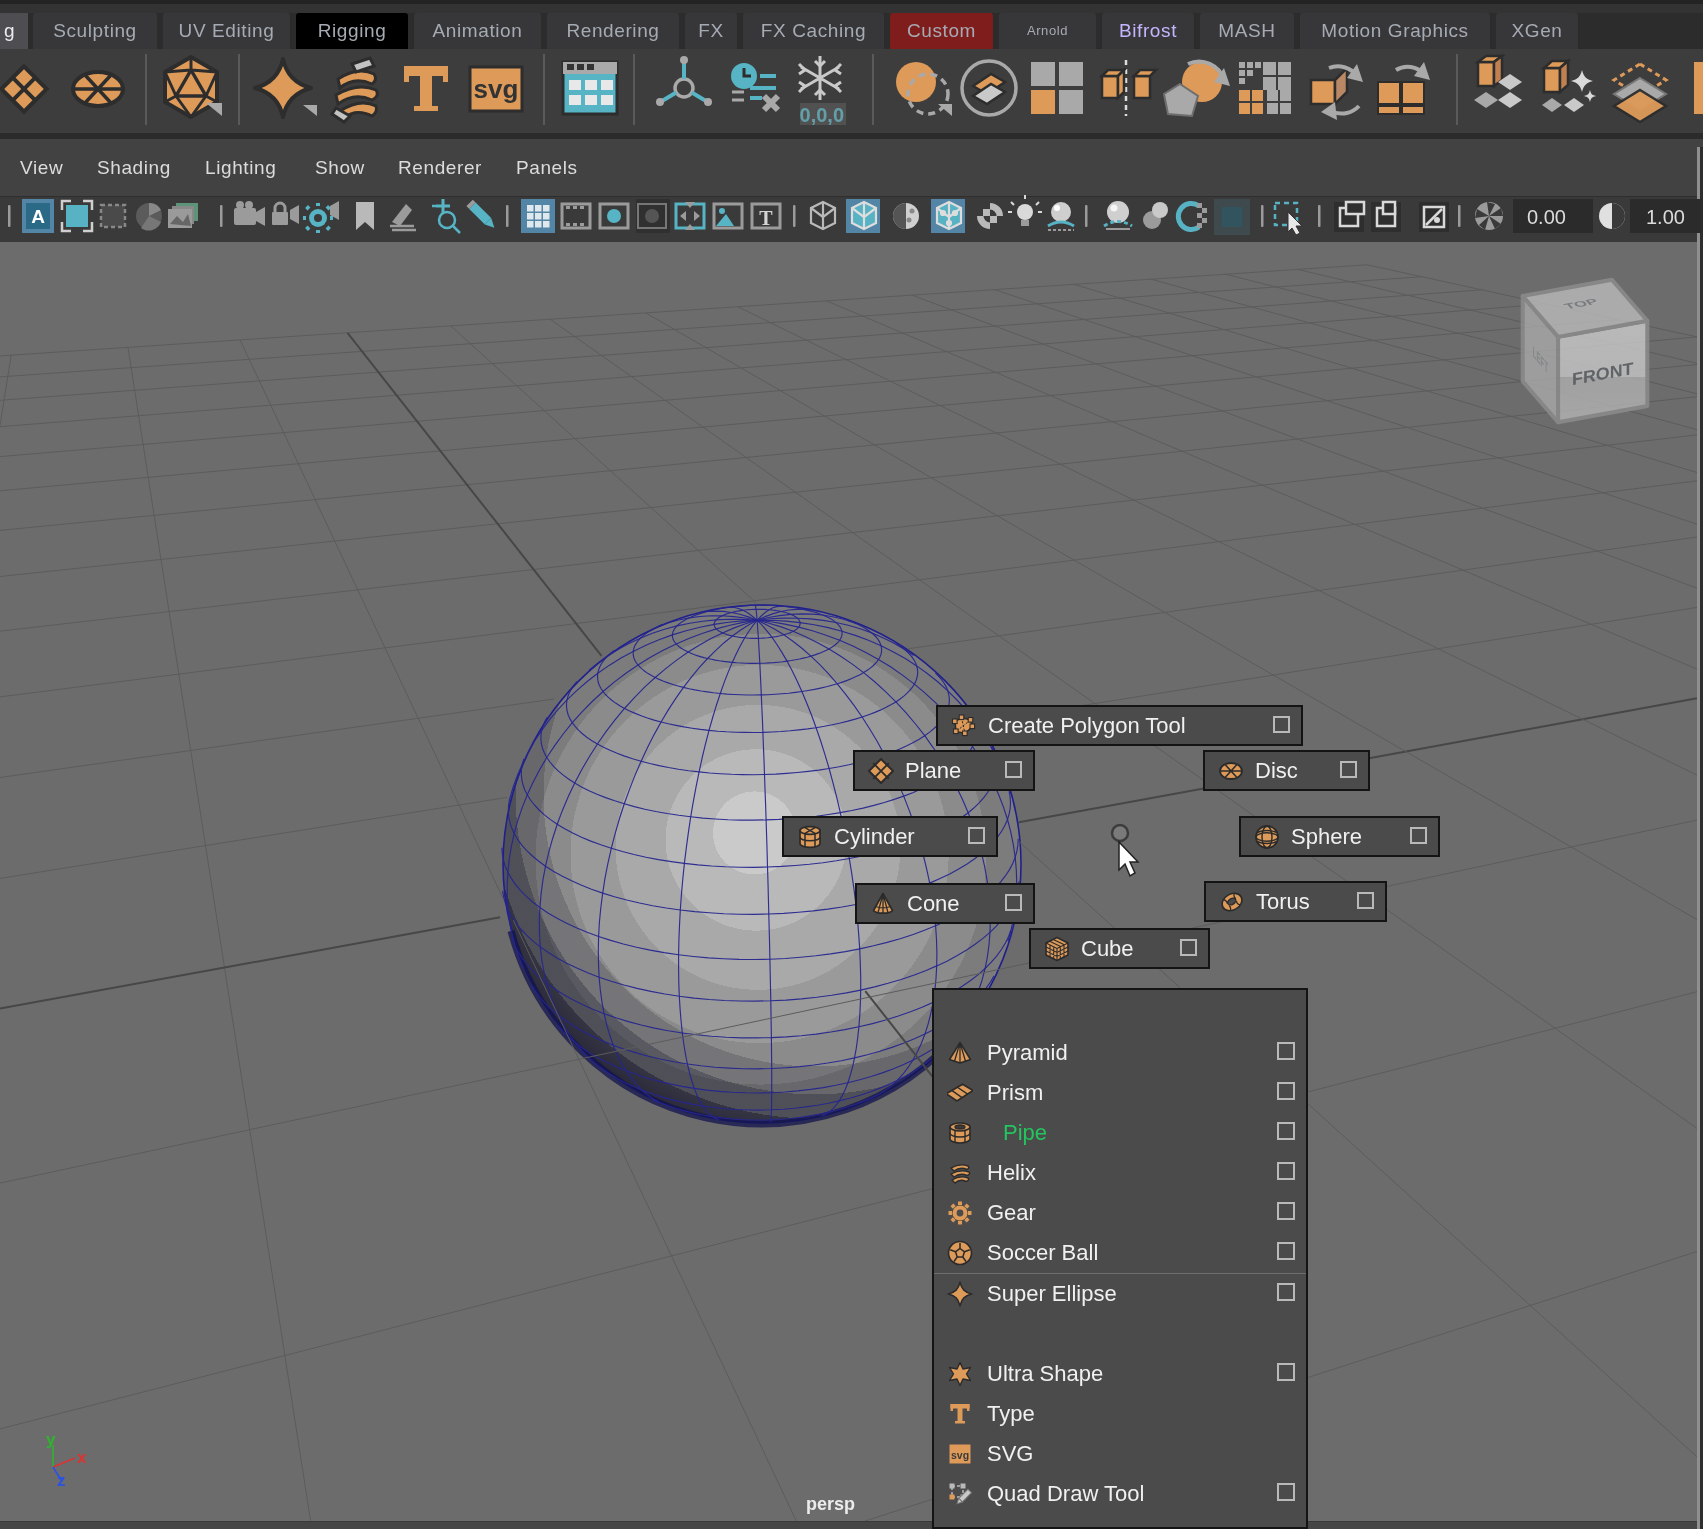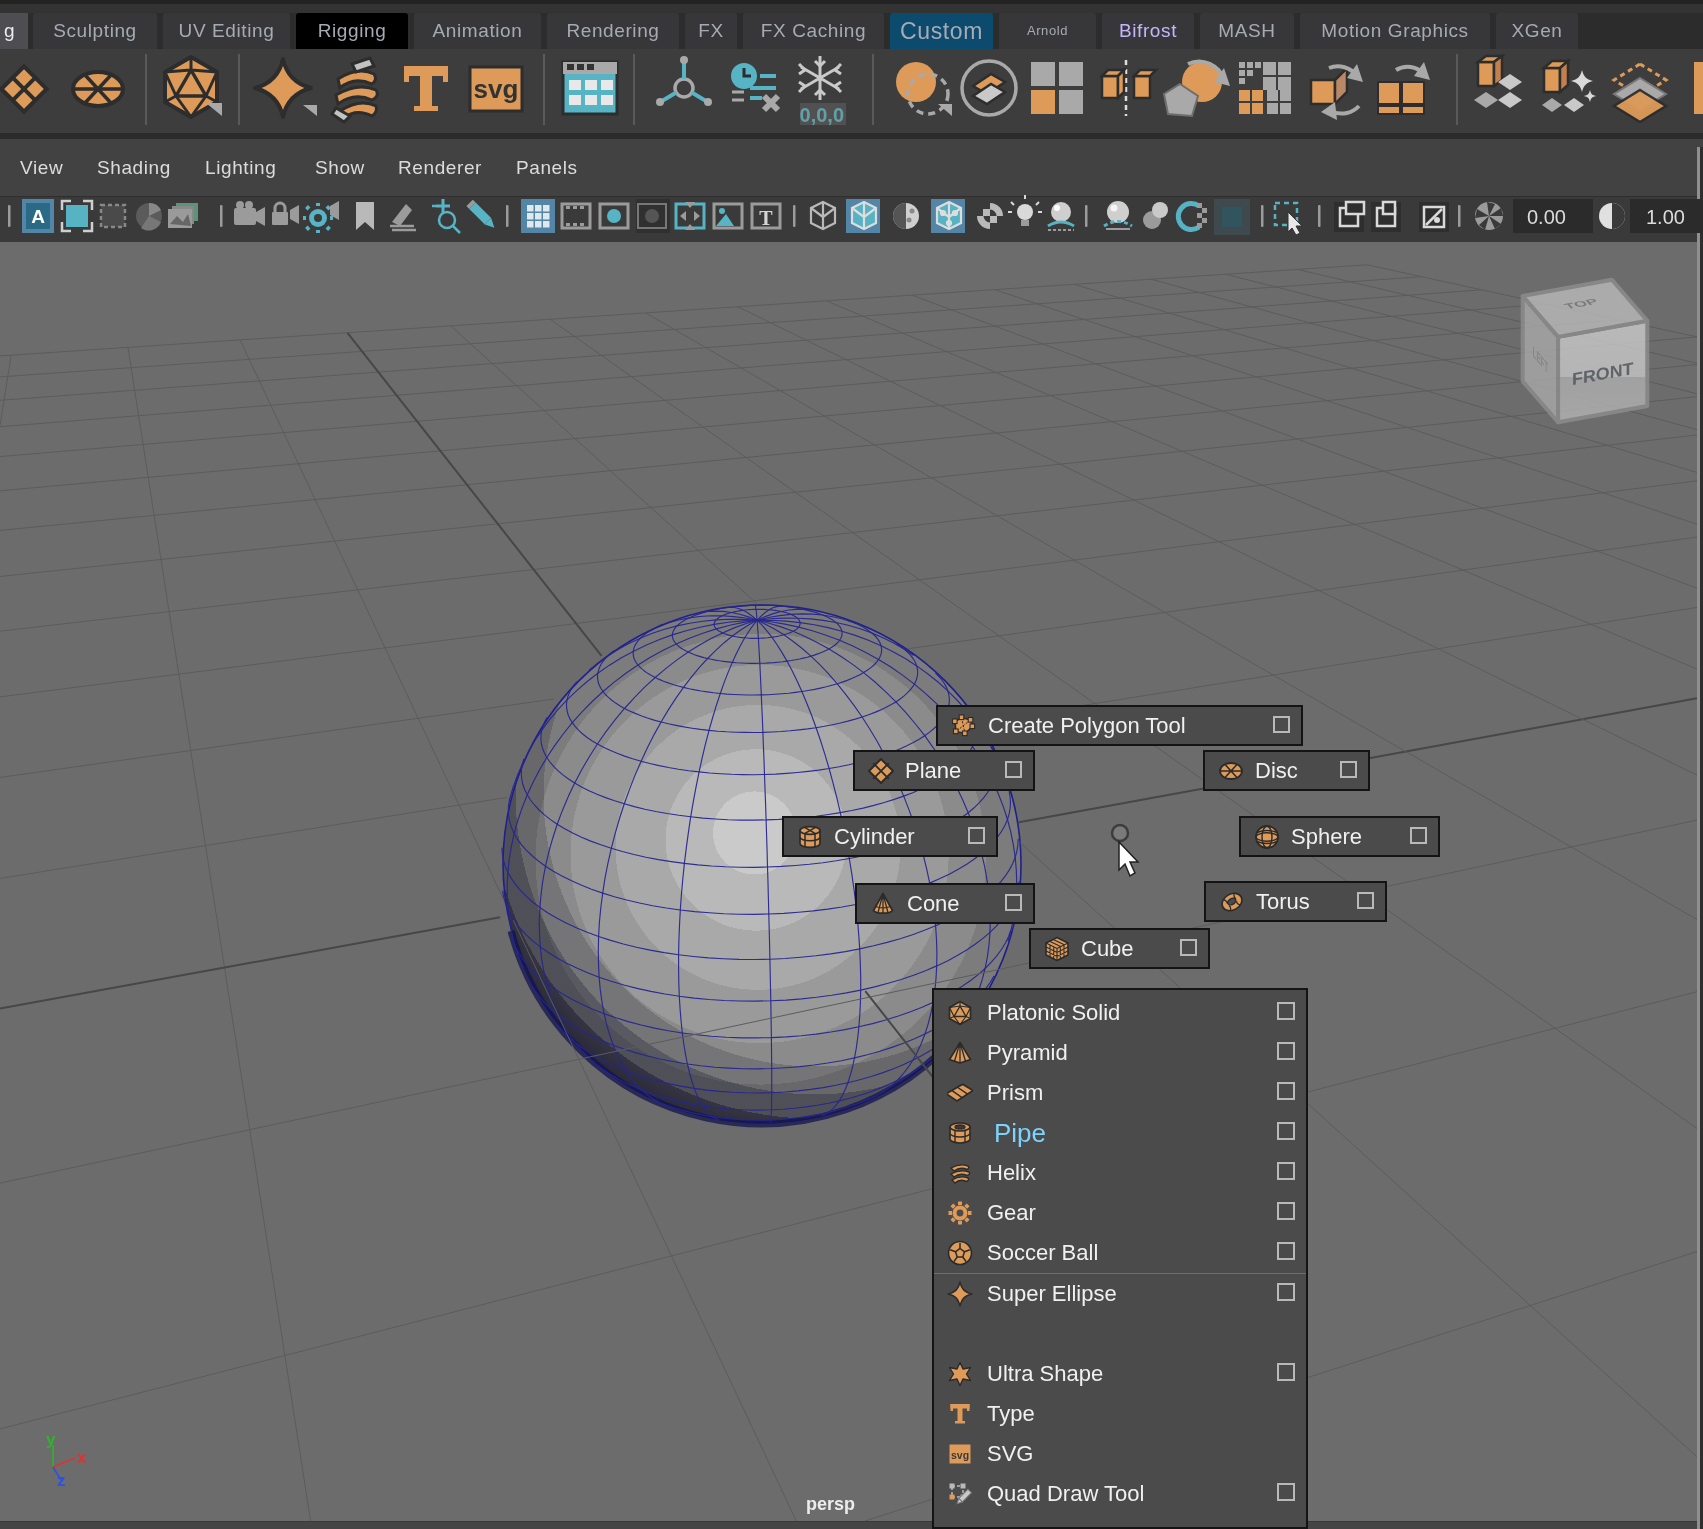--- a/index.html
+++ b/index.html
@@ -17,7 +17,7 @@
 <div style="position:absolute;left:547px;top:13px;width:132px;height:36px;background:#37373a;color:#a6abb3;font-size:19px;letter-spacing:0.6px;line-height:36px;text-align:center;border-radius:3px 3px 0 0">Rendering</div>
 <div style="position:absolute;left:685px;top:13px;width:52px;height:36px;background:#37373a;color:#a6abb3;font-size:19px;letter-spacing:0.6px;line-height:36px;text-align:center;border-radius:3px 3px 0 0">FX</div>
 <div style="position:absolute;left:743px;top:13px;width:141px;height:36px;background:#37373a;color:#a6abb3;font-size:19px;letter-spacing:0.6px;line-height:36px;text-align:center;border-radius:3px 3px 0 0">FX Caching</div>
-<div style="position:absolute;left:890px;top:13px;width:103px;height:36px;background:#0c4a6e;color:#a6abb3;font-size:23px;letter-spacing:0.6px;line-height:36px;text-align:center;border-radius:3px 3px 0 0">Custom</div>
+<div style="position:absolute;left:890px;top:13px;width:103px;height:36px;background:#7f1d1d;color:#a6abb3;font-size:19px;letter-spacing:0.6px;line-height:36px;text-align:center;border-radius:3px 3px 0 0">Custom</div>
 <div style="position:absolute;left:999px;top:13px;width:97px;height:36px;background:#37373a;color:#a6abb3;font-size:13px;letter-spacing:0.6px;line-height:36px;text-align:center;border-radius:3px 3px 0 0">Arnold</div>
 <div style="position:absolute;left:1102px;top:13px;width:92px;height:36px;background:#37373a;color:#c4b5fd;font-size:19px;letter-spacing:0.6px;line-height:36px;text-align:center;border-radius:3px 3px 0 0">Bifrost</div>
 <div style="position:absolute;left:1200px;top:13px;width:94px;height:36px;background:#37373a;color:#a6abb3;font-size:19px;letter-spacing:0.6px;line-height:36px;text-align:center;border-radius:3px 3px 0 0">MASH</div>

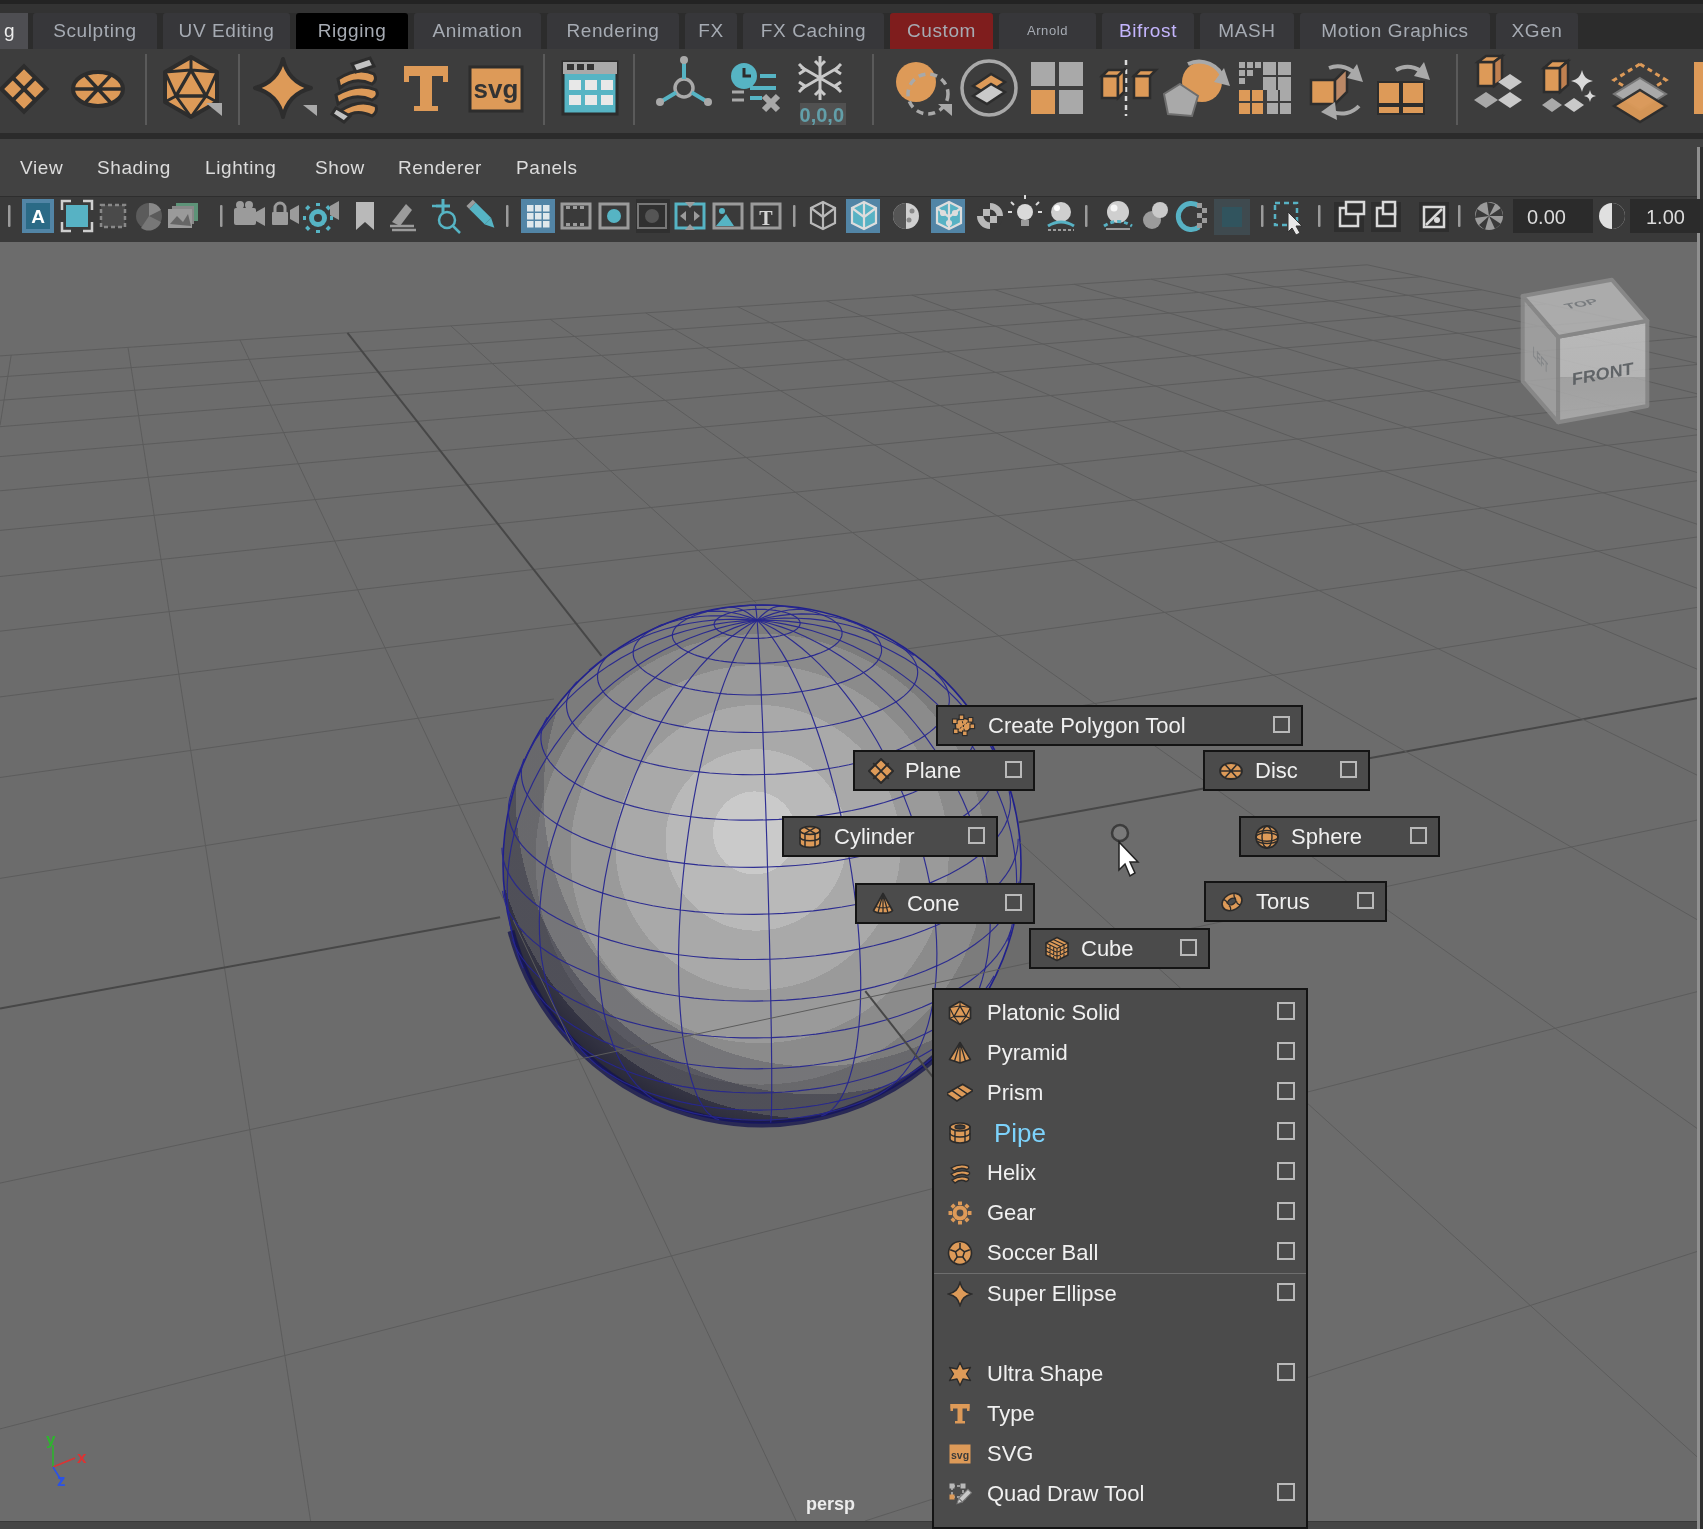--- a/index.html
+++ b/index.html
@@ -641,15 +641,6 @@
 <div style="position:absolute;right:11px;top:9px;width:17px;height:17px;border:2px solid #b9b9b9"></div>
   </div>
 <div style="position:absolute;left:932px;top:988px;width:376px;height:541px;background:#4b4b4b;border:2px solid #141414;box-sizing:border-box;overflow:hidden">
-<div style="position:absolute;left:0;top:3px;width:100%;height:40px">
-<svg width="26" height="26" viewBox="0 0 26 26" style="position:absolute;left:13px;top:7px">
-        <polygon points="13,1.5 23.5,7.5 23.5,18.5 13,24.5 2.5,18.5 2.5,7.5" fill="#dd9a58" stroke="#2b2b2b" stroke-width="1.7" stroke-linejoin="round"></polygon>
-<polygon points="13,6 19,16.5 7,16.5" fill="none" stroke="#2b2b2b" stroke-width="1.4" stroke-linejoin="round"></polygon>
-<path d="M13 1.5 V6 M23.5 7.5 L19 16.5 M2.5 7.5 L7 16.5 M13 6 L2.5 7.5 M13 6 L23.5 7.5 M19 16.5 L13 24.5 M7 16.5 L13 24.5 M19 16.5 L23.5 18.5 M7 16.5 L2.5 18.5" stroke="#2b2b2b" stroke-width="1.2" fill="none"></path>
-      </svg>
-<div style="position:absolute;left:53px;top:0;height:40px;line-height:40px;font-size:22px;color:#f0f0f0;white-space:nowrap">Platonic Solid</div>
-<div style="position:absolute;right:11px;top:9px;width:18px;height:18px;border:2px solid #b9b9b9"></div>
-</div>
     <div style="position:absolute;left:0;top:43px;width:100%;height:40px">
 <svg width="26" height="26" viewBox="0 0 26 26" style="position:absolute;left:13px;top:7px">
         <polygon points="13,2.5 23.5,19.5 13,23 2.5,19.5" fill="#dd9a58" stroke="#2b2b2b" stroke-width="1.6" stroke-linejoin="round"></polygon>

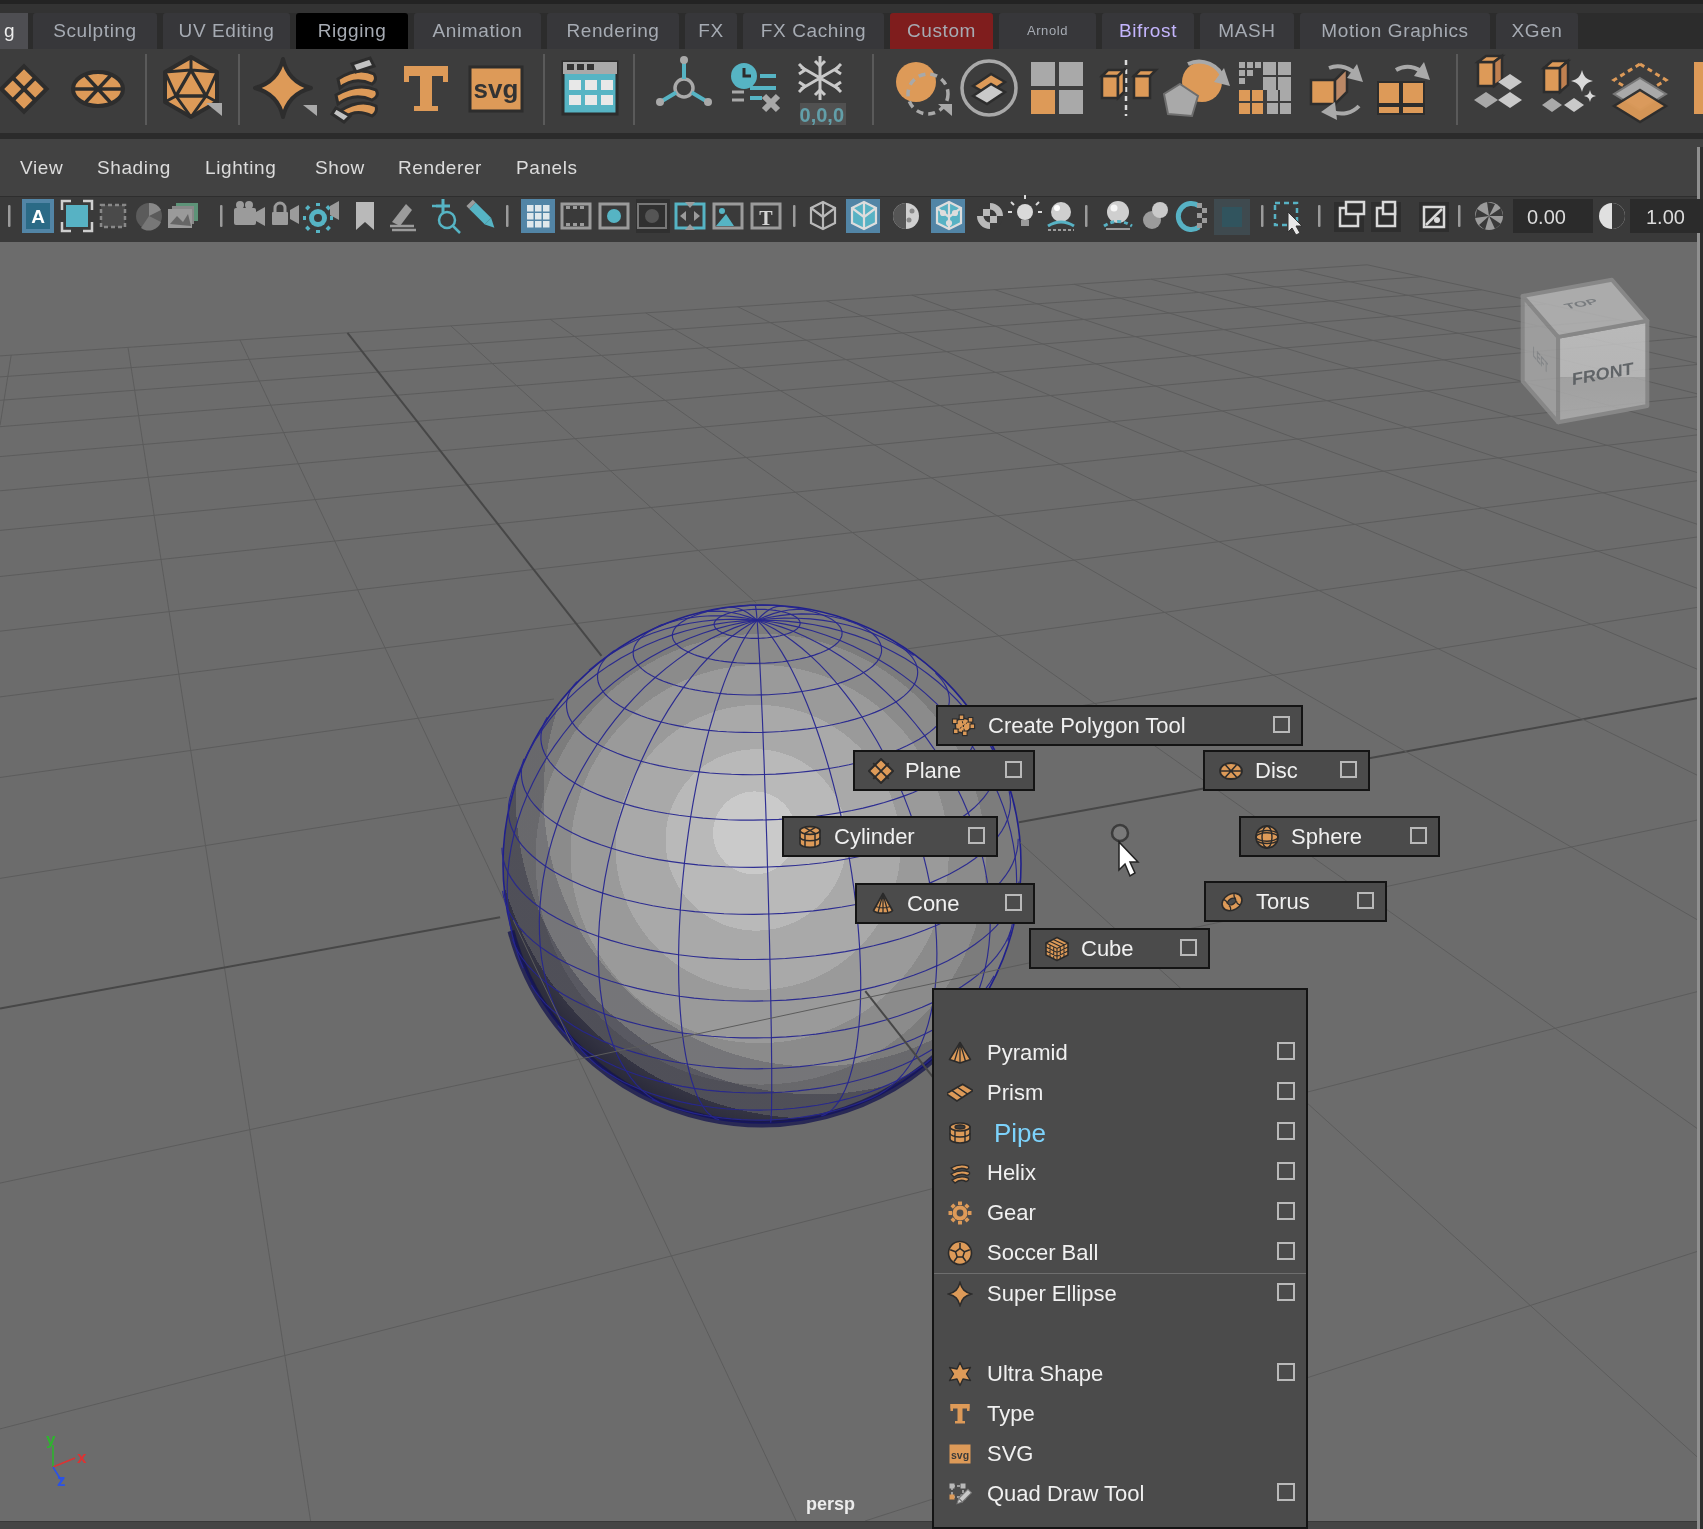--- a/index.html
+++ b/index.html
@@ -668,7 +668,7 @@
         <ellipse cx="13" cy="7" rx="5" ry="2" fill="#3a3a3a" stroke="#2b2b2b" stroke-width="1.3"></ellipse>
 <path d="M3 13 A10 4 0 0 0 23 13 M8 10.4 V22.7 M18 10.4 V22.7" stroke="#2b2b2b" stroke-width="1.4" fill="none"></path>
       </svg>
-<div style="position:absolute;left:60px;top:0;height:40px;line-height:40px;font-size:26px;color:#7dd3fc;white-space:nowrap">Pipe</div>
+<div style="position:absolute;left:69px;top:0;height:40px;line-height:40px;font-size:22px;color:#22c55e;white-space:nowrap">Pipe</div>
 <div style="position:absolute;right:11px;top:9px;width:18px;height:18px;border:2px solid #b9b9b9"></div>
 </div>
     <div style="position:absolute;left:0;top:163px;width:100%;height:40px">

